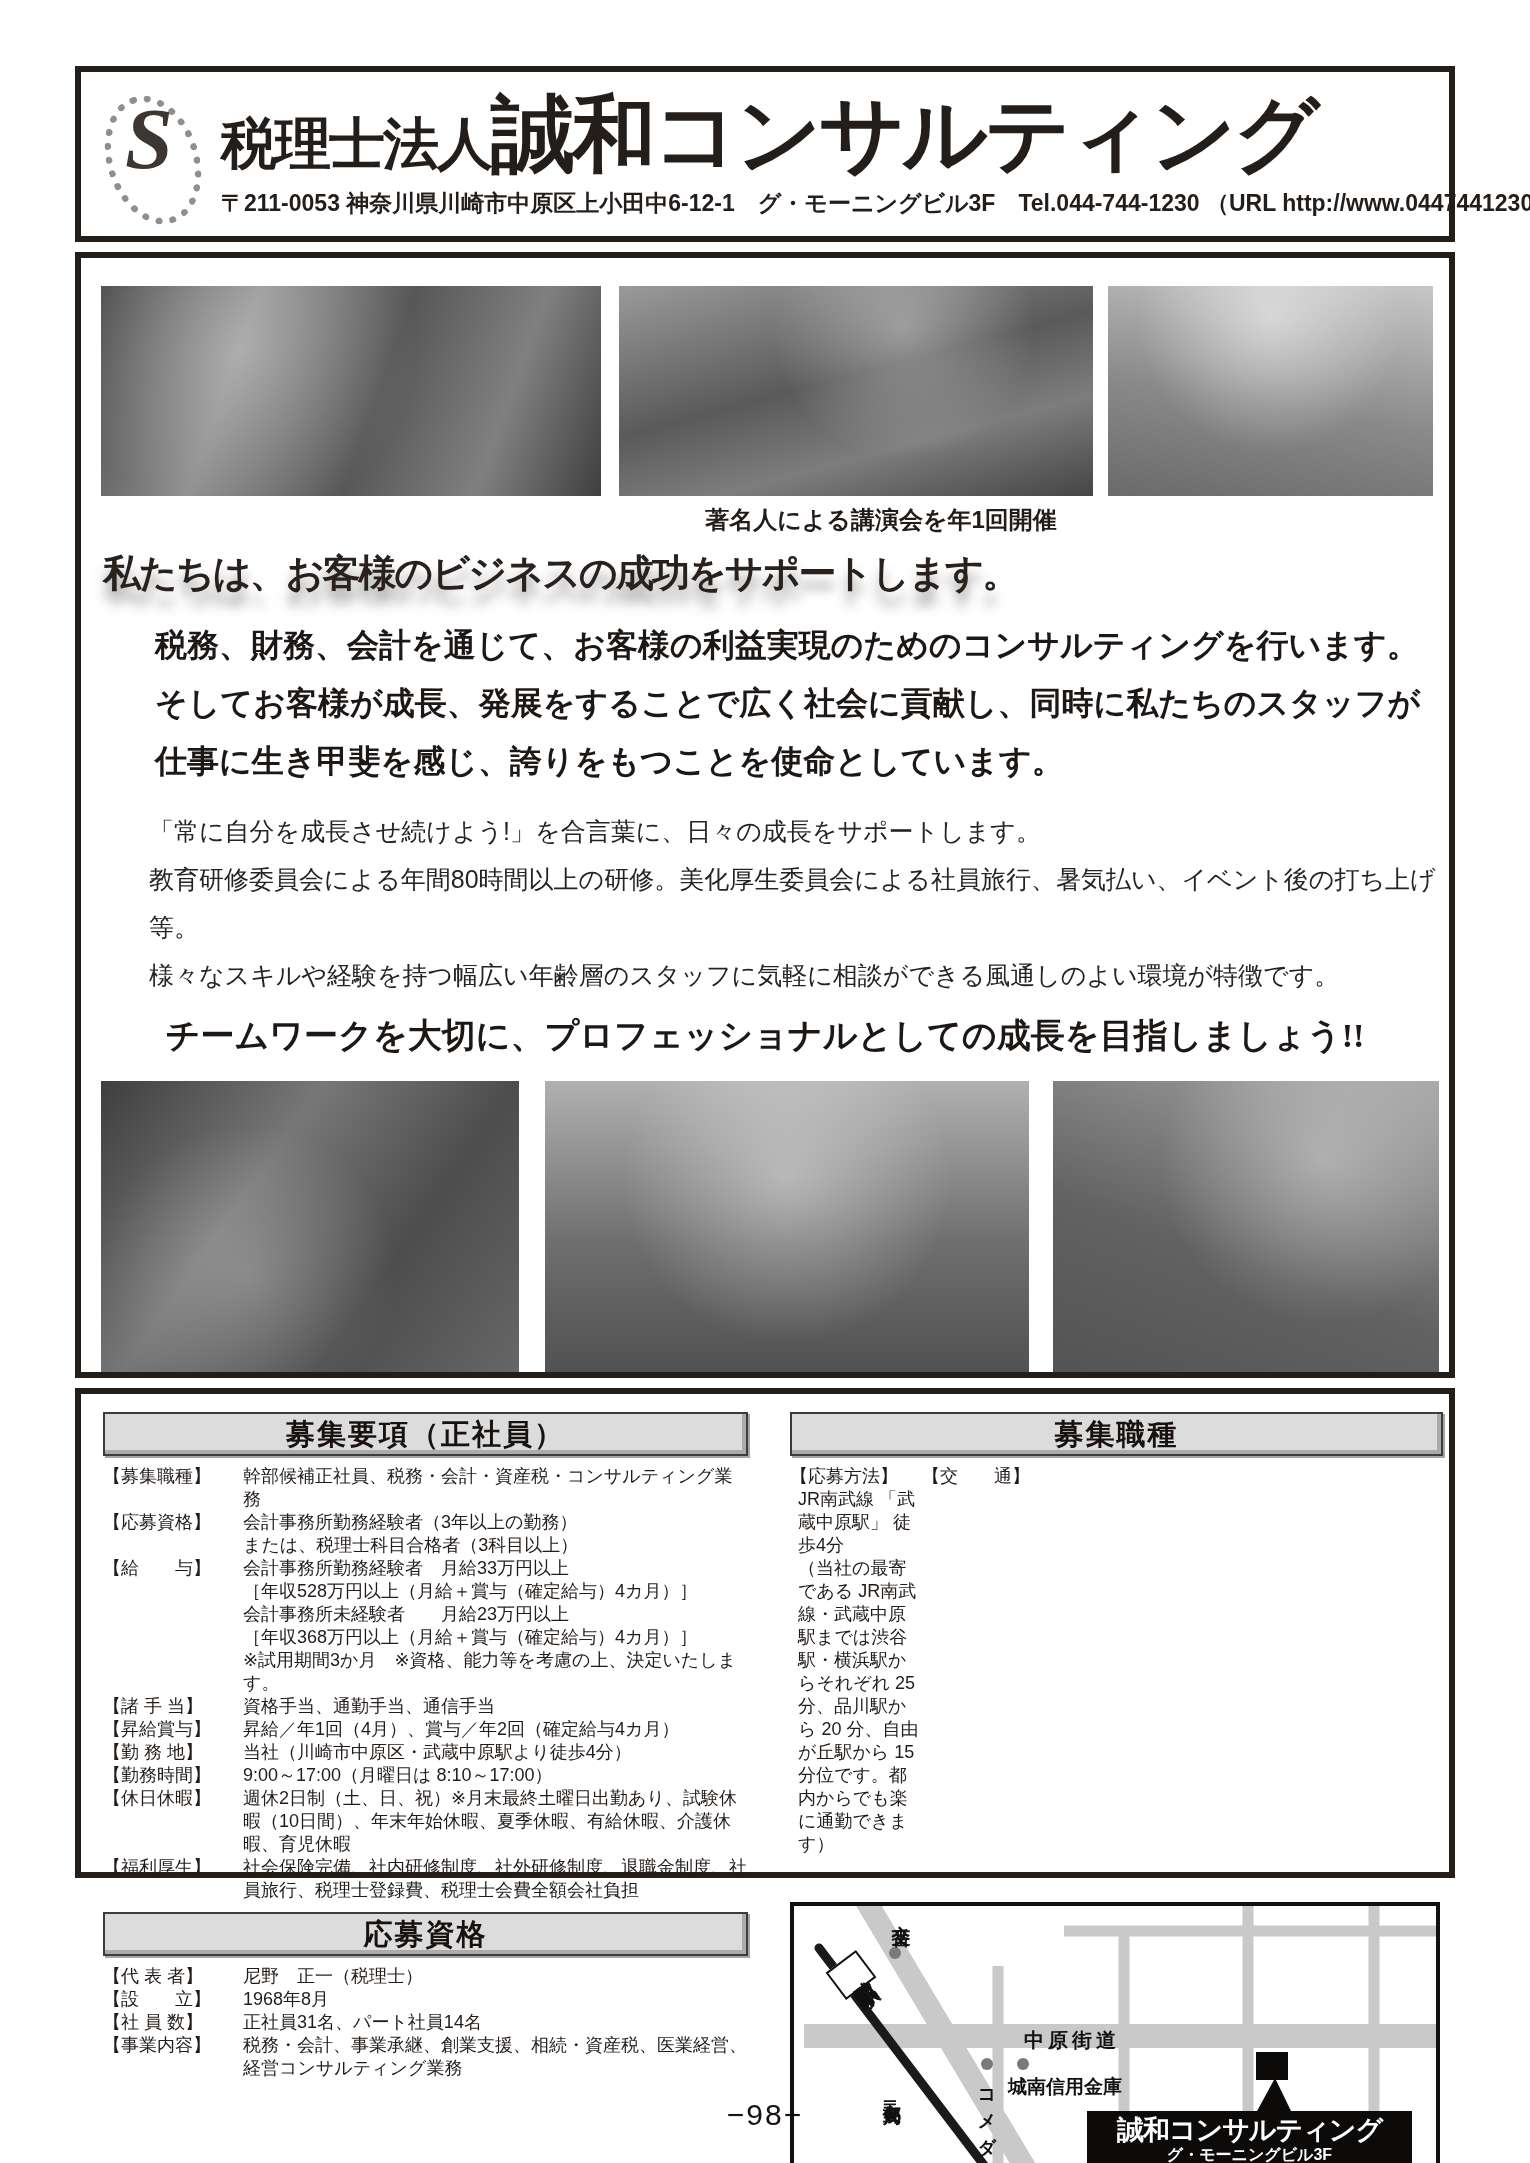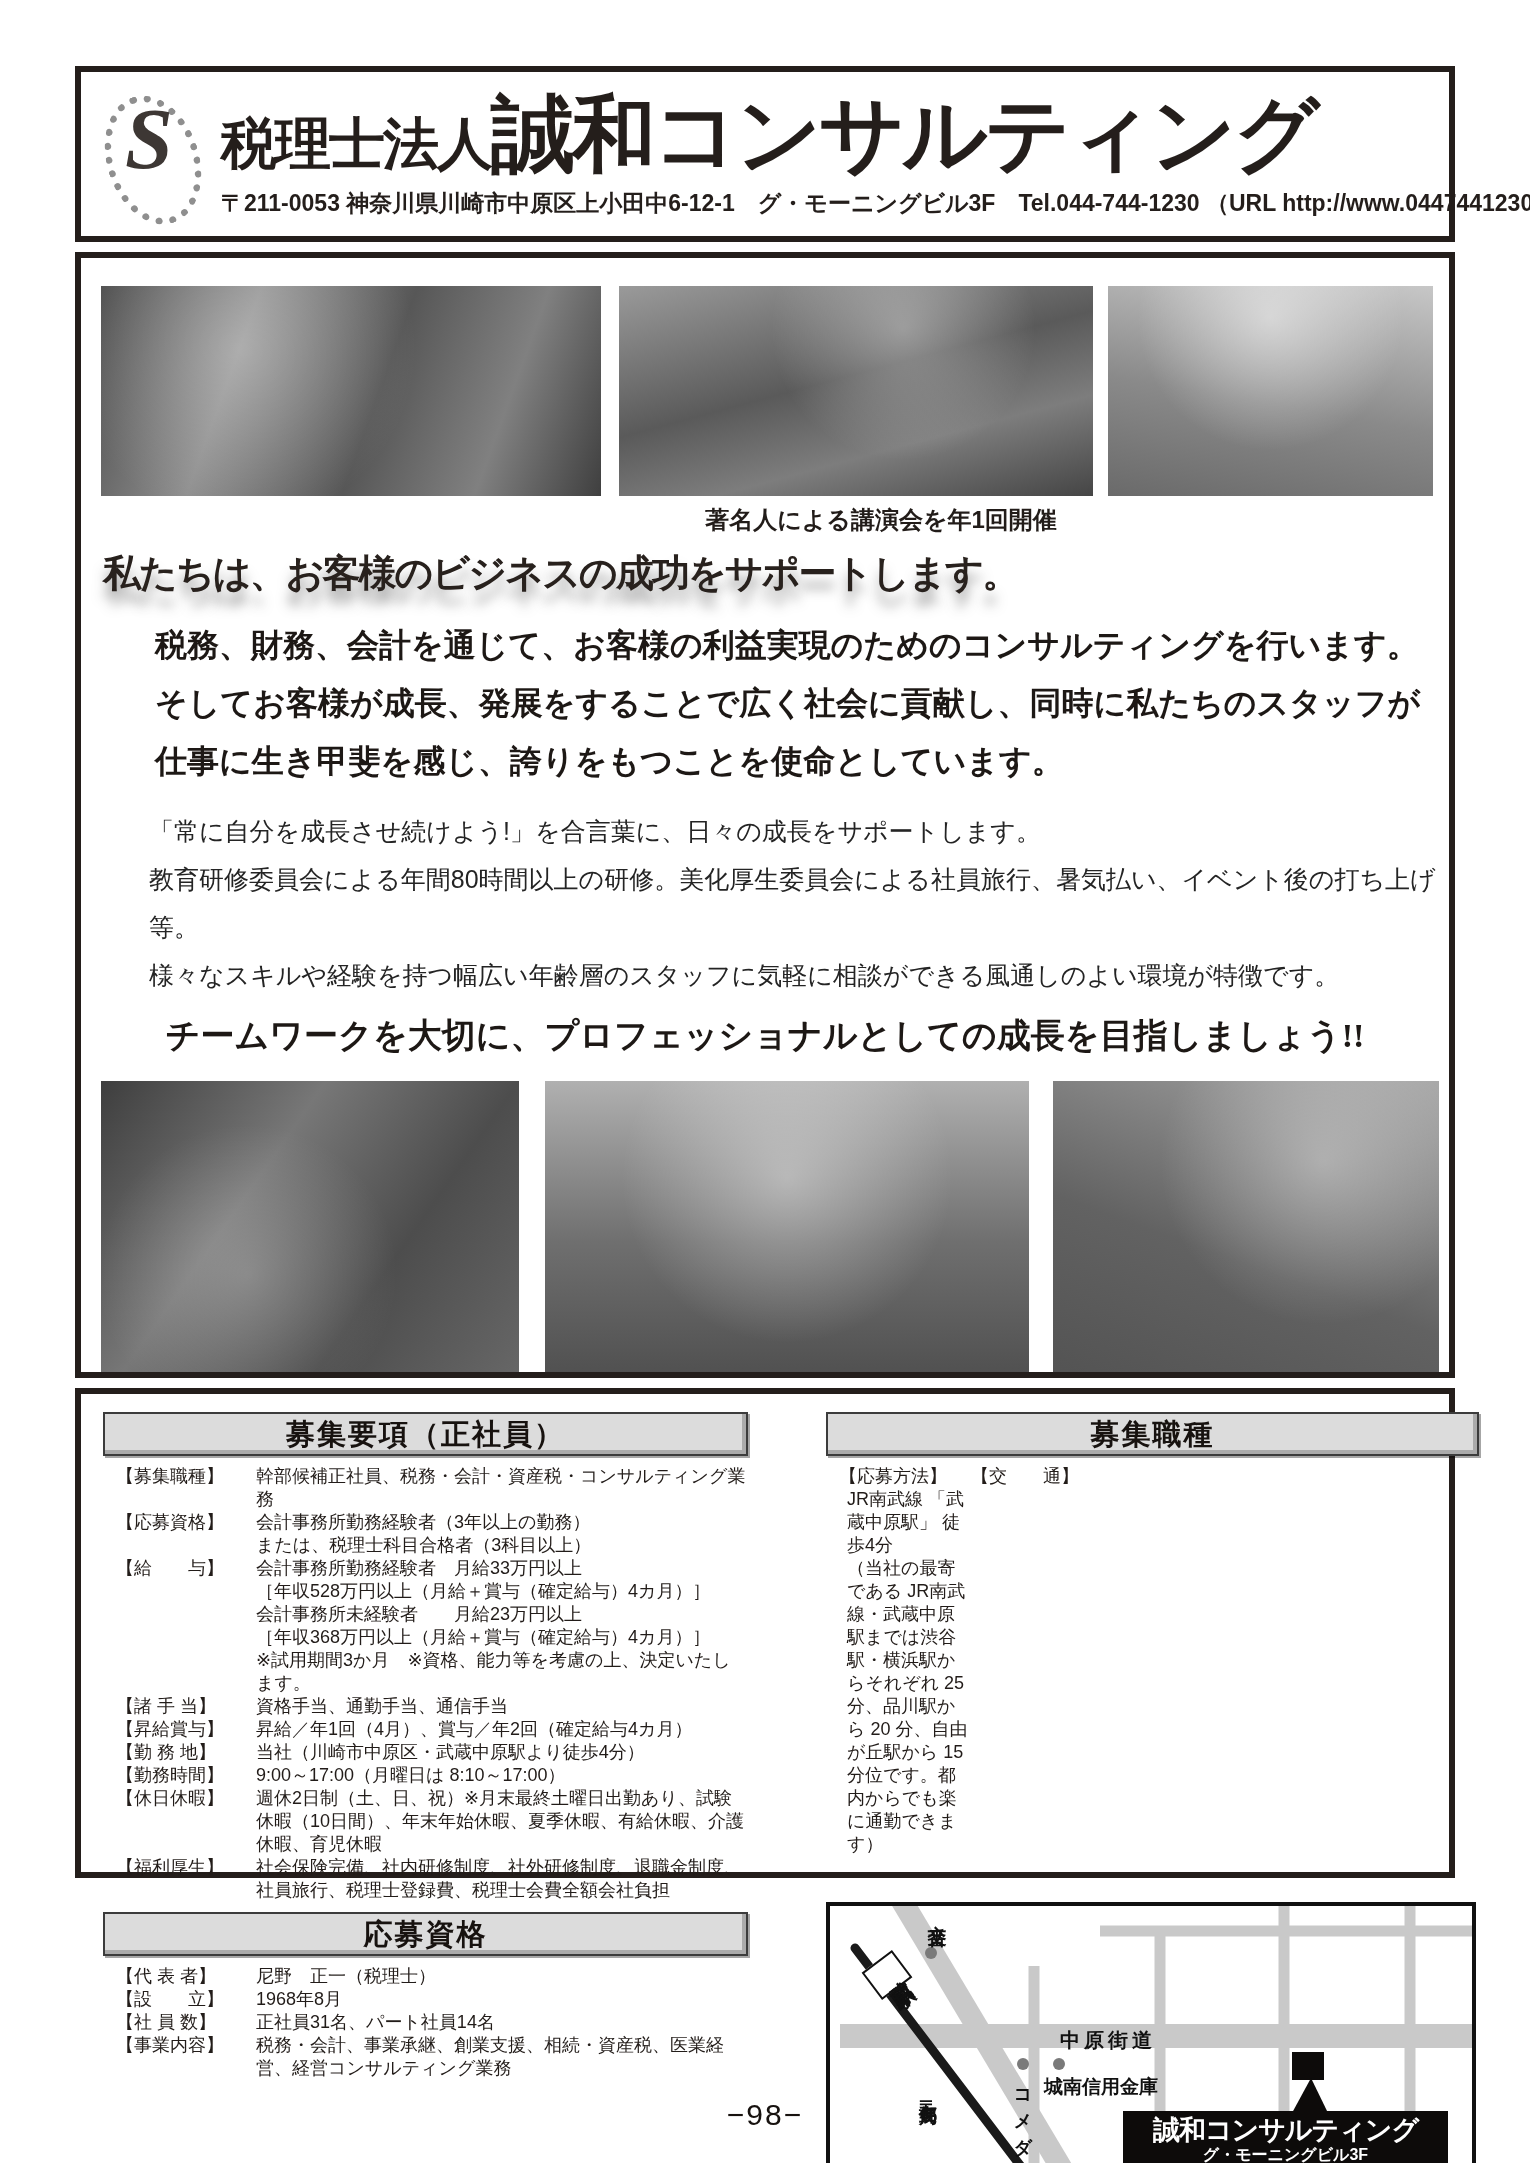--- a/index.html
+++ b/index.html
@@ -59,7 +59,7 @@
   .p5{width:484px;margin-right:24px;}
   .p6{width:386px;}
   
-  .bottom-frame{margin-top:10px;height:490px;display:flex;padding:18px 12px 0 22px;gap:36px;}
+  .bottom-frame{margin-top:10px;height:490px;display:flex;padding:18px 12px 0 22px;}
   .col-left{width:645px;flex:none;}
   .col-right{width:653px;flex:none;margin-left:42px;}
   .bar{box-sizing:border-box;height:44px;background:#dcdcdc;border:2px solid #3c3c3c;

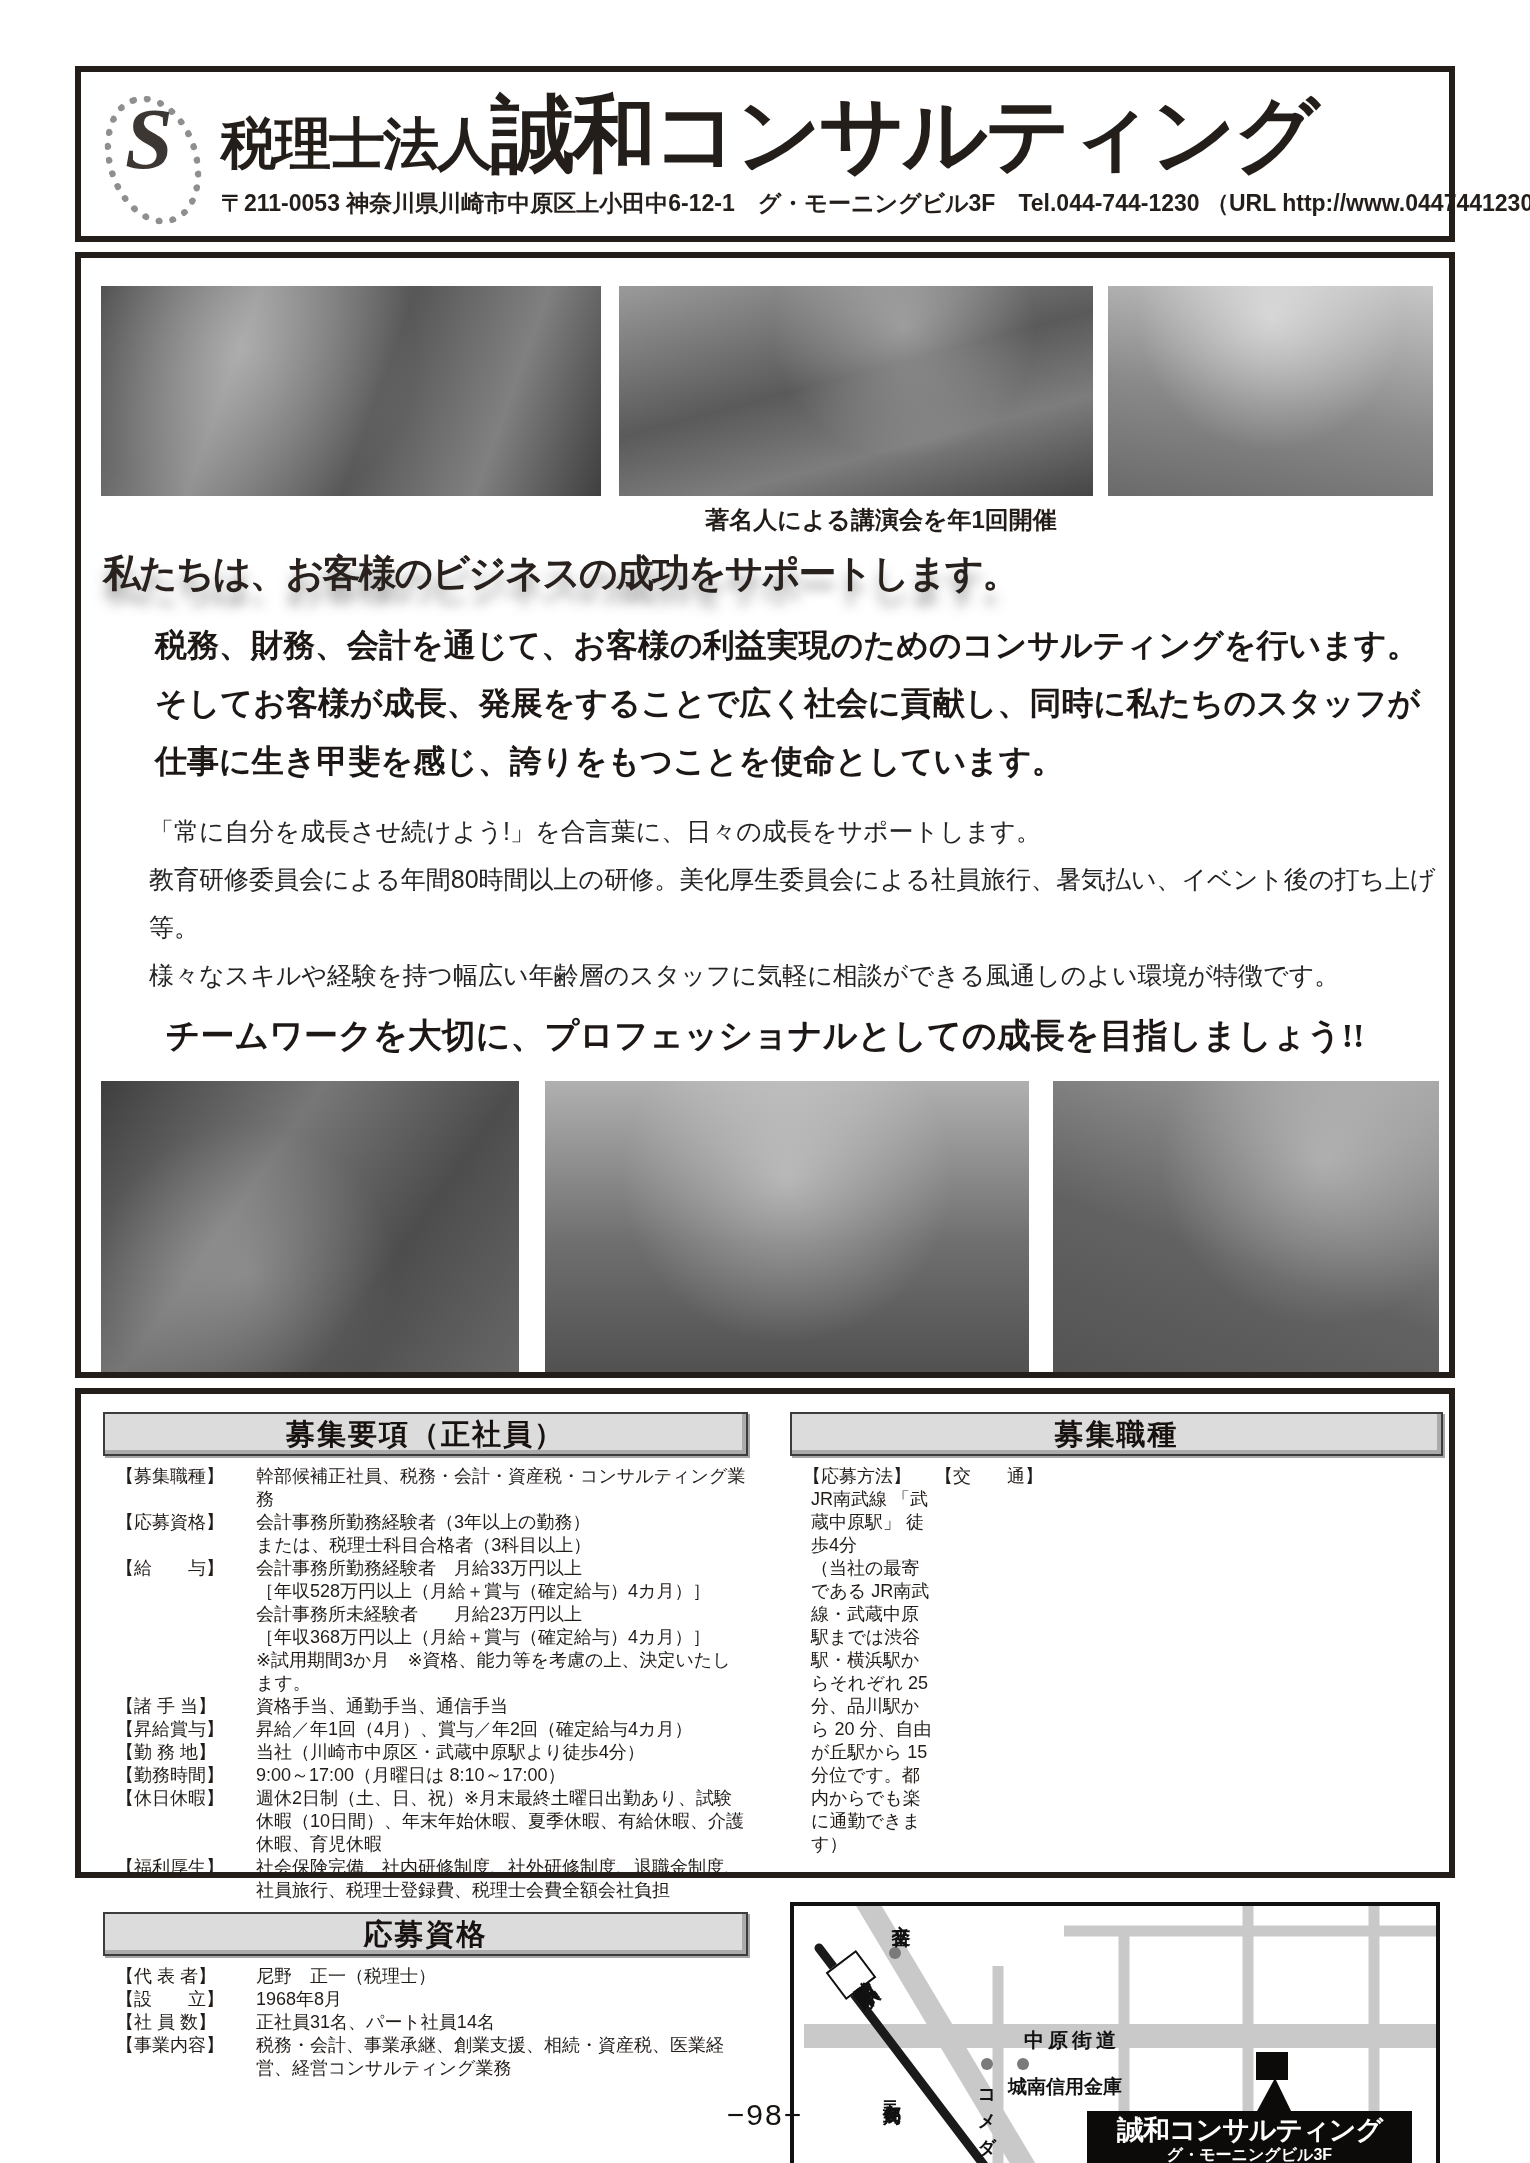--- a/index.html
+++ b/index.html
@@ -65,7 +65,7 @@
   .bar{box-sizing:border-box;height:44px;background:#dcdcdc;border:2px solid #3c3c3c;
     box-shadow:inset -4px -4px 0 rgba(0,0,0,.22),2px 2px 0 rgba(0,0,0,.35);
     text-align:center;font-size:29px;font-weight:800;line-height:40px;letter-spacing:2px;color:#17120f;}
-  .dl{margin-top:9px;display:grid;grid-template-columns:132px 1fr;row-gap:0;font-size:18px;line-height:23px;margin-left:13px;}
+  .dl{margin-top:9px;display:grid;grid-template-columns:132px 1fr;row-gap:0;font-size:18px;line-height:23px;}
   .dl .lab{white-space:nowrap;letter-spacing:0;}
   .dl .val{white-space:pre-line;padding-left:8px;}
   .bar.second{margin-top:10px;}

